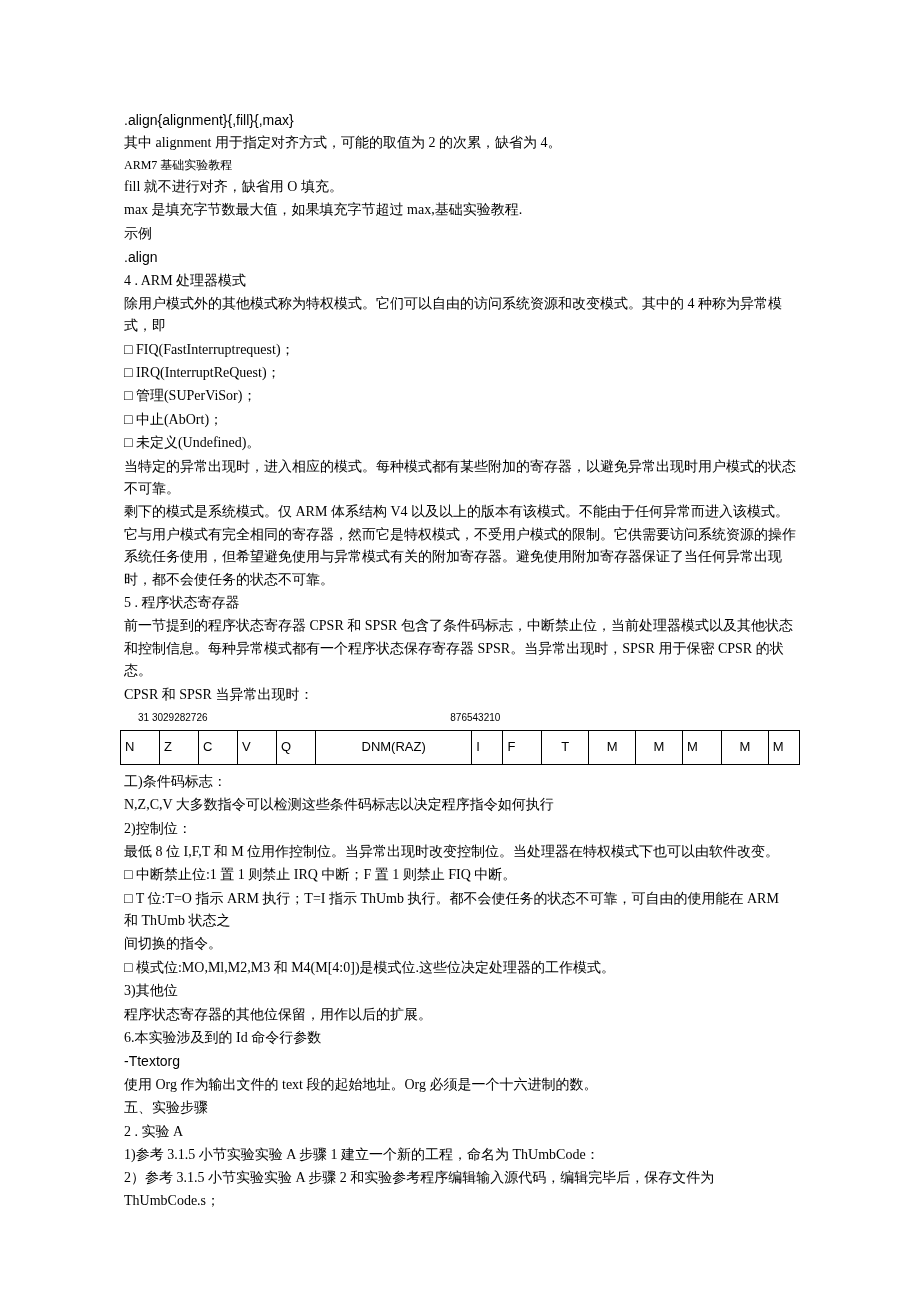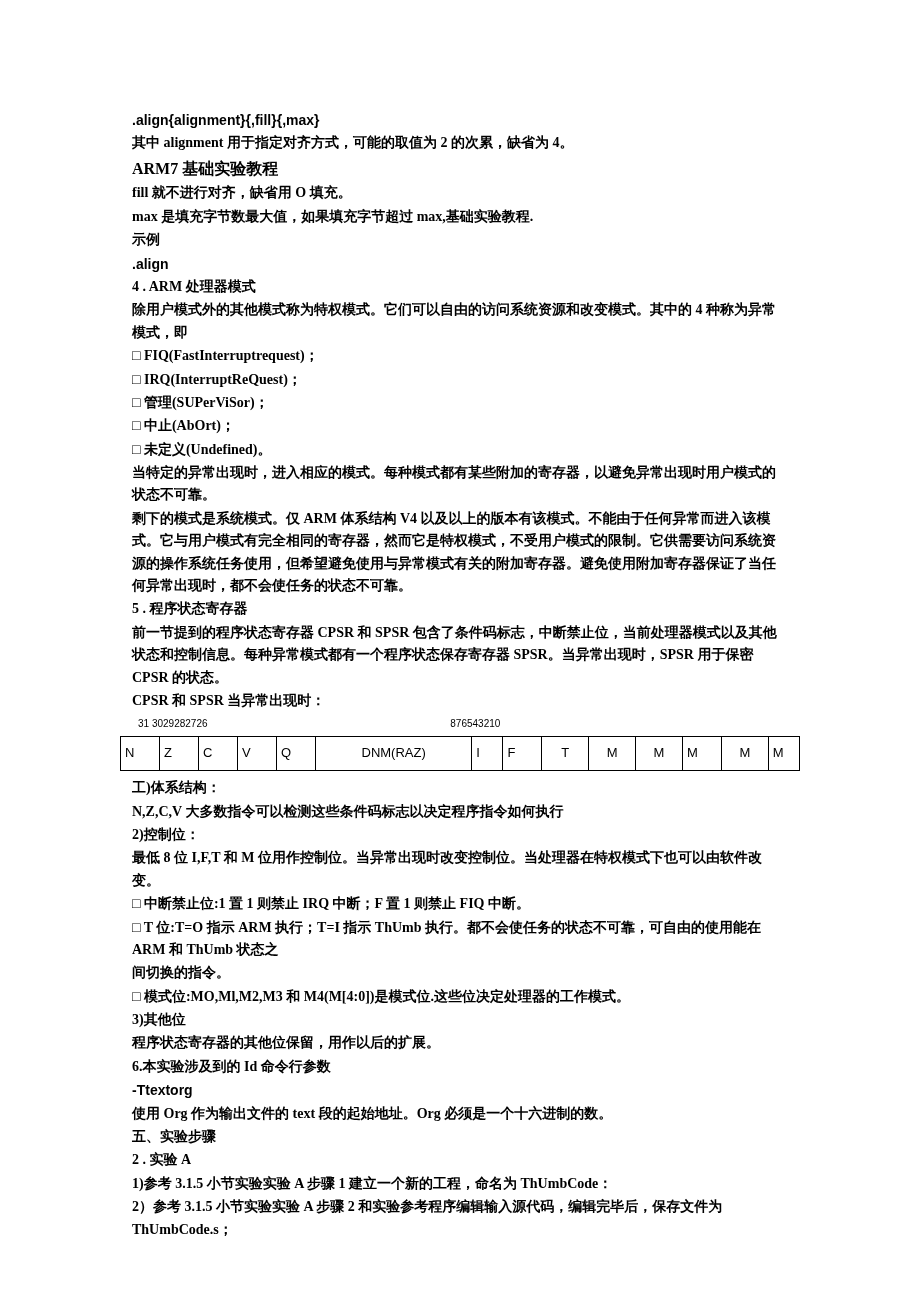--- a/index.html
+++ b/index.html
@@ -13,7 +13,7 @@
     width: 920px;
     box-sizing: border-box;
   }
-  .line { margin: 1px 12px; font-weight: bold; }
+  .line { margin: 1px 4px; }
   .small { font-size: 16px; }
   .sans { font-family: Arial, "Microsoft YaHei", sans-serif; }
   table {

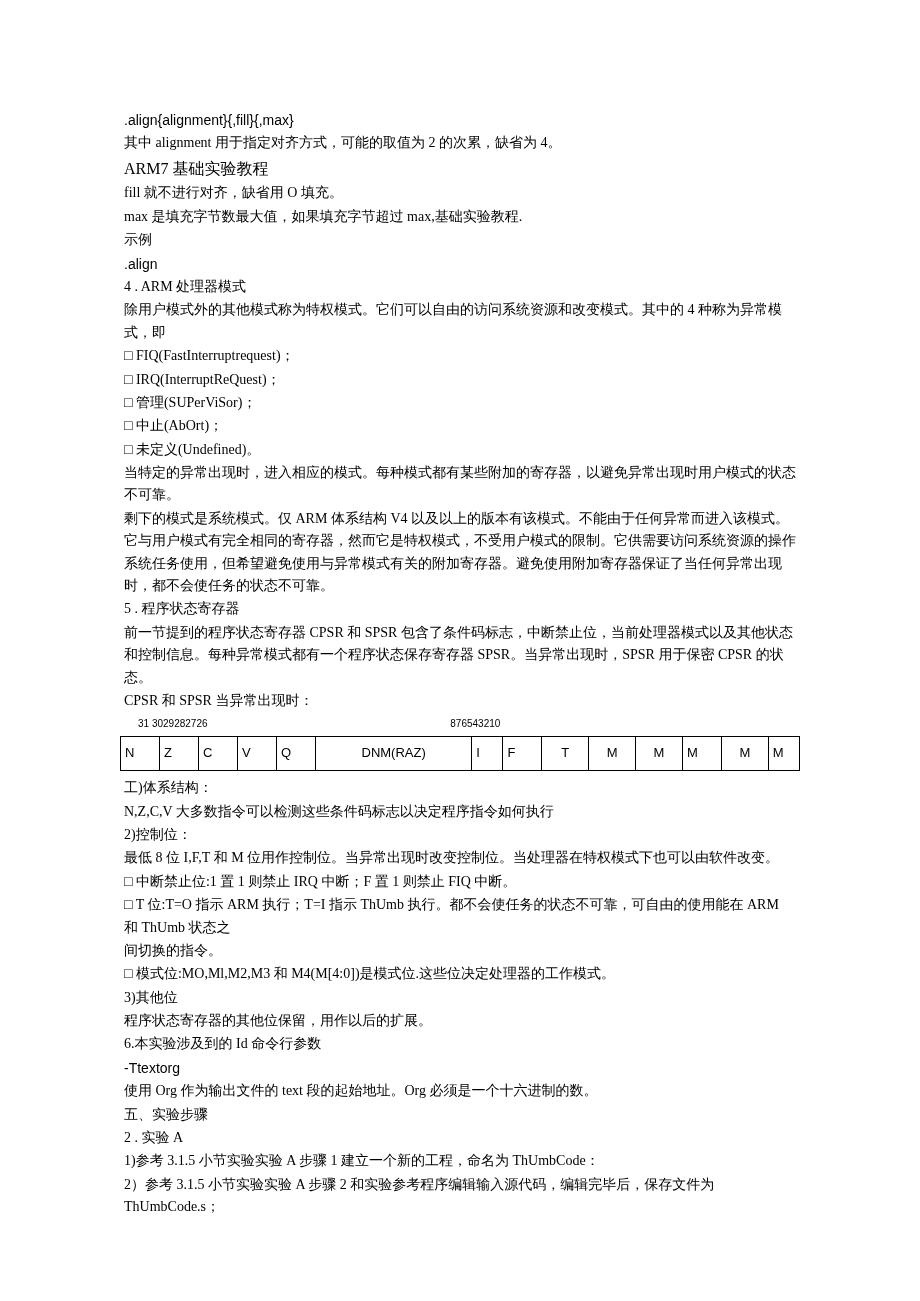--- a/index.html
+++ b/index.html
@@ -14,7 +14,7 @@
     box-sizing: border-box;
   }
   .line { margin: 1px 4px; }
-  .small { font-size: 16px; }
+  .small { font-size: 12px; }
   .sans { font-family: Arial, "Microsoft YaHei", sans-serif; }
   table {
     border-collapse: collapse;

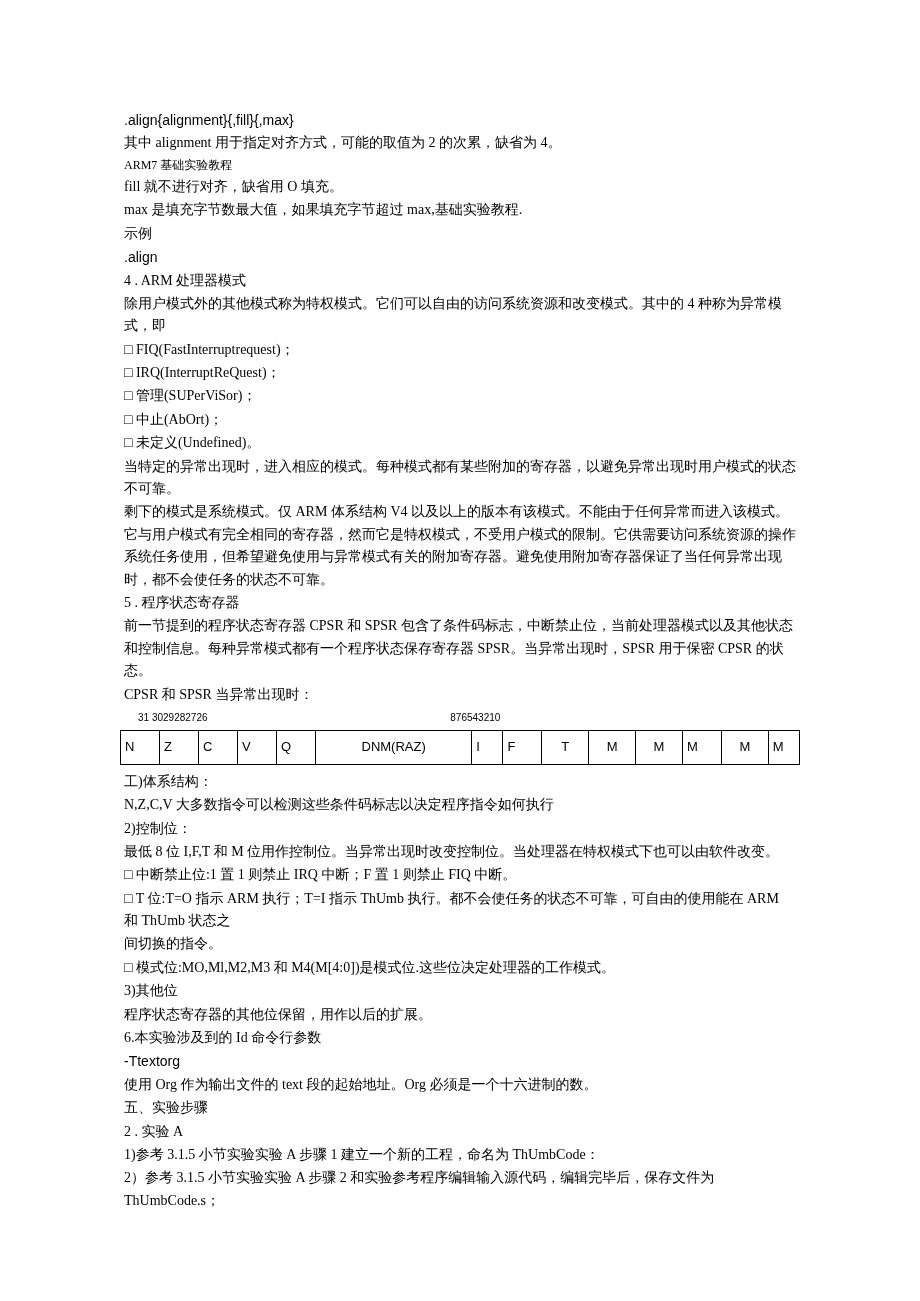--- a/index.html
+++ b/index.html
@@ -87,7 +87,7 @@
 </tbody>
   </table>
 
-<div class="line">工)体系结构：</div>
+<div class="line">工)条件码标志：</div>
 <div class="line">N,Z,C,V 大多数指令可以检测这些条件码标志以决定程序指令如何执行</div>
 <div class="line">2)控制位：</div>
 <div class="line">最低 8 位 I,F,T 和 M 位用作控制位。当异常出现时改变控制位。当处理器在特权模式下也可以由软件改变。</div>

